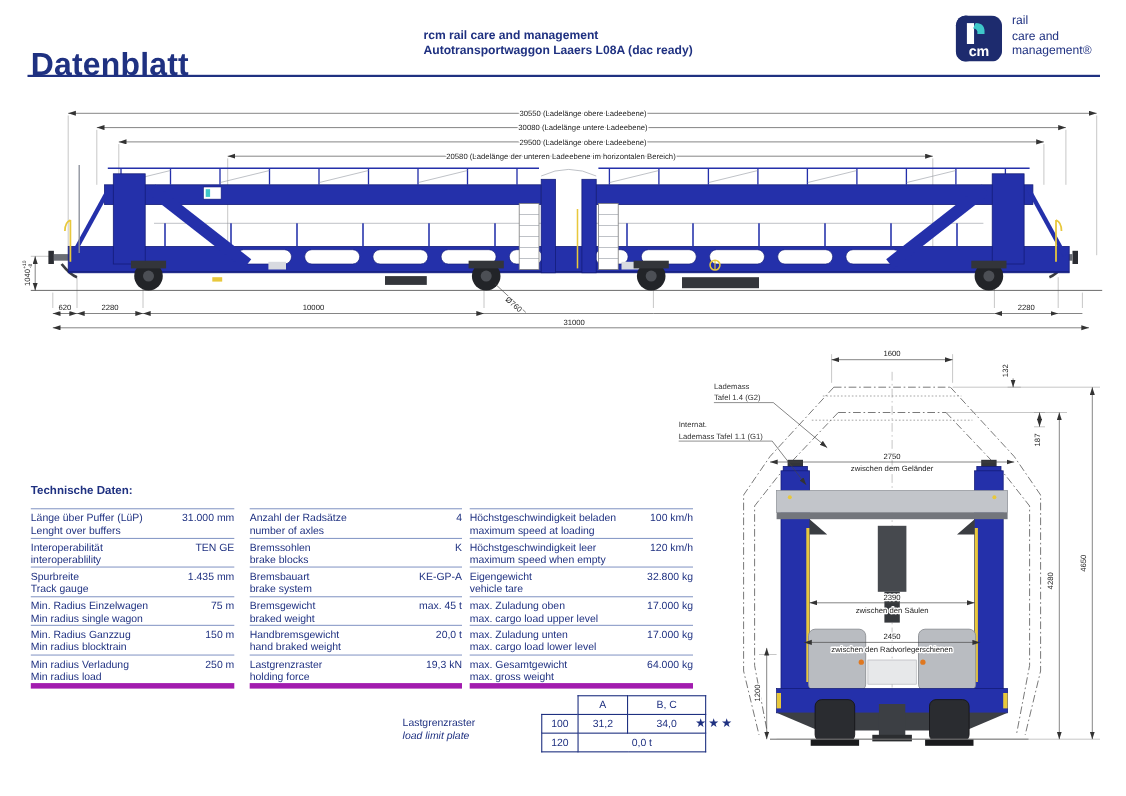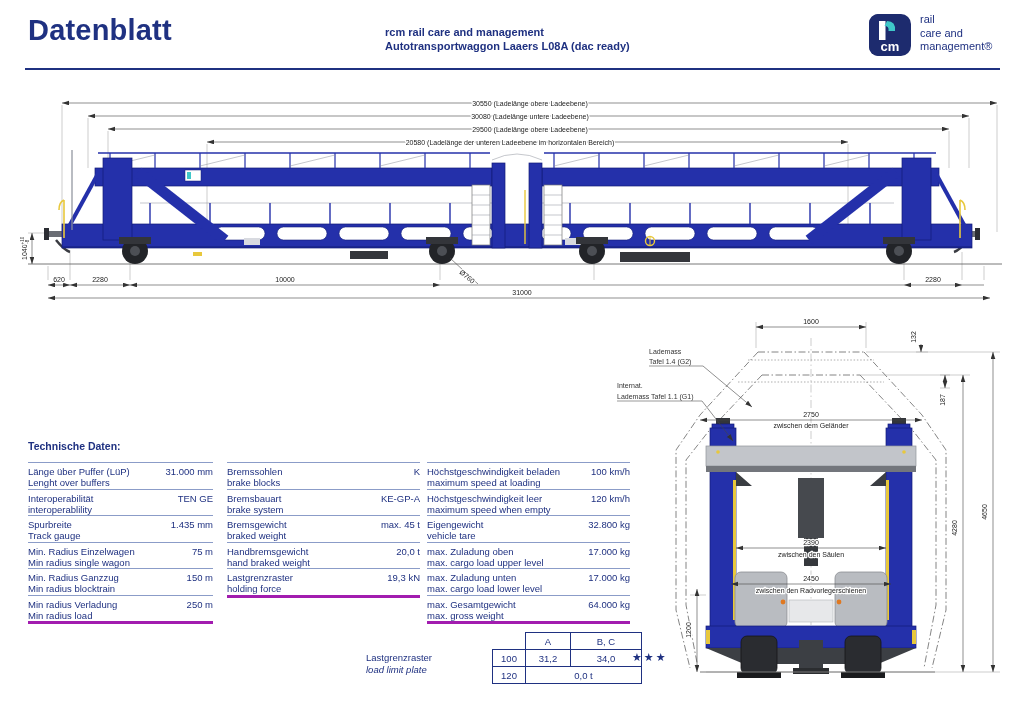--- a/index.html
+++ b/index.html
@@ -6,7 +6,7 @@
   body{width:1024px;height:724px;position:relative;background:#fff;
        font-family:"Liberation Sans",sans-serif;overflow:hidden;}
   
-  #hdr-title{position:absolute;left:28px;top:14px;font-size:29px;font-weight:bold;color:#1f3181;letter-spacing:.2px;}
+  #hdr-title{position:absolute;left:28px;top:43px;font-size:29px;font-weight:bold;color:#1f3181;letter-spacing:.2px;}
   #hdr-center{position:absolute;left:385px;top:25px;font-size:11px;font-weight:bold;color:#1f3181;line-height:14px;}
   #hdr-rule{position:absolute;left:25px;top:68px;width:975px;height:2px;background:#1f3181;}
   #logo{position:absolute;left:869px;top:14px;width:18px;height:42px;background:#1d2b6e;border-radius:10px;}

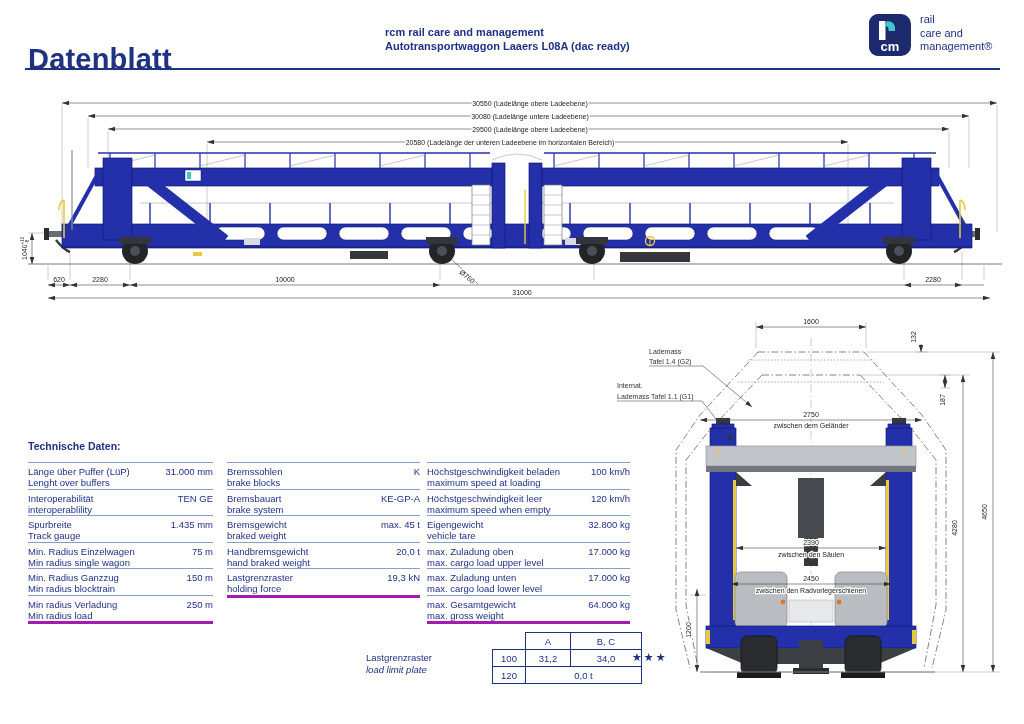--- a/index.html
+++ b/index.html
@@ -13,7 +13,7 @@
   #logo-text{position:absolute;left:920px;top:13px;font-size:11px;font-weight:normal;color:#1f3181;line-height:13.5px;}
   
   #tech-title{position:absolute;left:28px;top:440px;font-size:10.5px;font-weight:bold;color:#1f3181;}
-  .tcol{position:absolute;top:462px;border-bottom:3px solid #a21caf;}
+  .tcol{position:absolute;top:462px;border-bottom:5px solid #a21caf;}
   #tcol1{left:28px;width:185px;} #tcol2{left:227px;width:193px;} #tcol3{left:427px;width:203px;}
   .trow{height:24.5px;border-top:1px solid #8b9cc8;position:relative;padding-top:1px;}
   .trow .de{font-size:9.5px;color:#1f3181;padding-top:2px;}

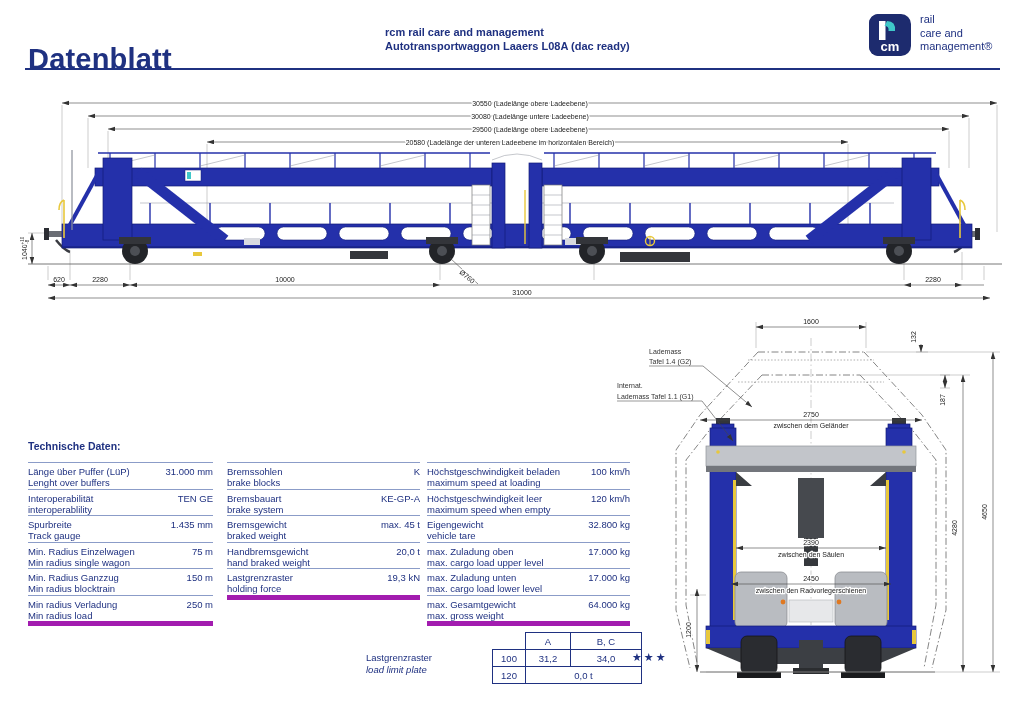--- a/index.html
+++ b/index.html
@@ -308,6 +308,11 @@
 
 <div class="tcol" id="tcol2">
   <div class="trow">
+      <div class="de">Anzahl der Radsätze</div>
+      <div class="en">number of axles</div>
+      <div class="val">4</div>
+    </div>
+  <div class="trow">
       <div class="de">Bremssohlen</div>
       <div class="en">brake blocks</div>
       <div class="val">K</div>

